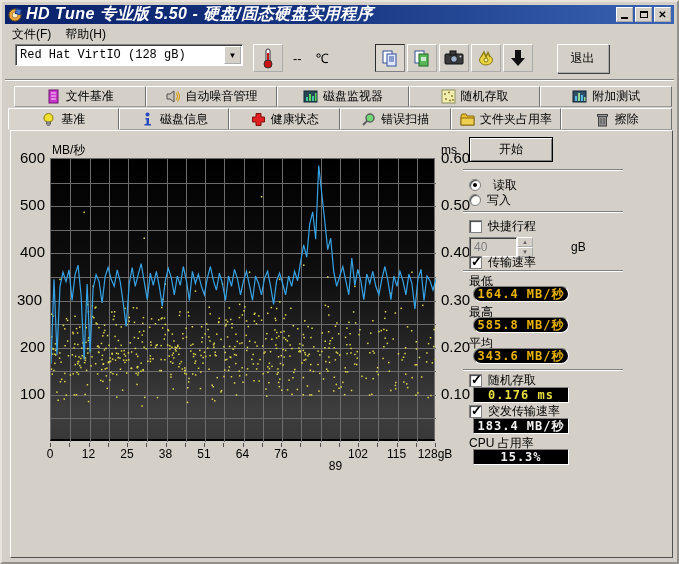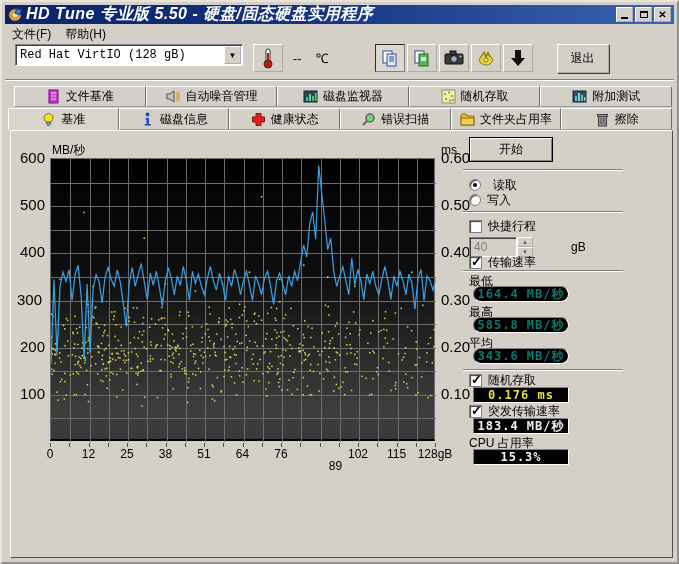--- a/index.html
+++ b/index.html
@@ -88,7 +88,7 @@
      border-color:#808080 #fff #fff #808080;display:flex;align-items:center;
      justify-content:center;font-family:"DejaVu Sans Mono",monospace;
      font-weight:bold;font-size:12px;letter-spacing:1px;white-space:nowrap;}
-  .lcd.cyan{color:#0f766e;border-radius:8px;}
+  .lcd.cyan{color:#eab308;border-radius:8px;}
   .lcd.yellow{color:#e6df3e;}
   .lcd.white{color:#f2f2f2;}
 </style>

